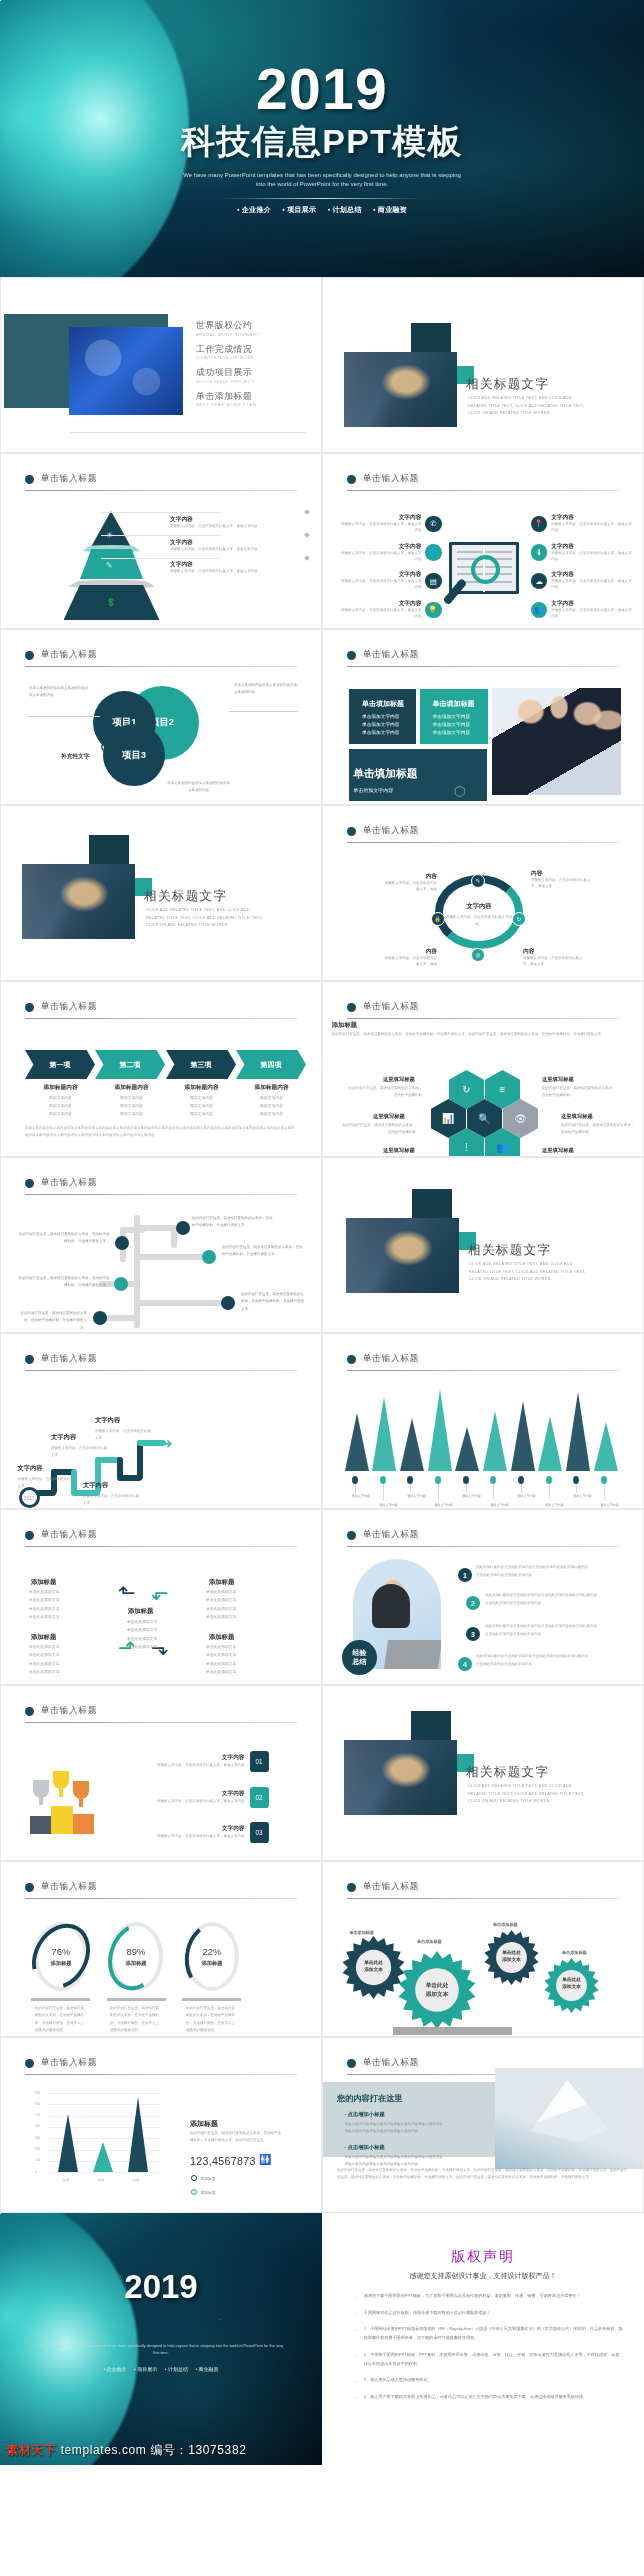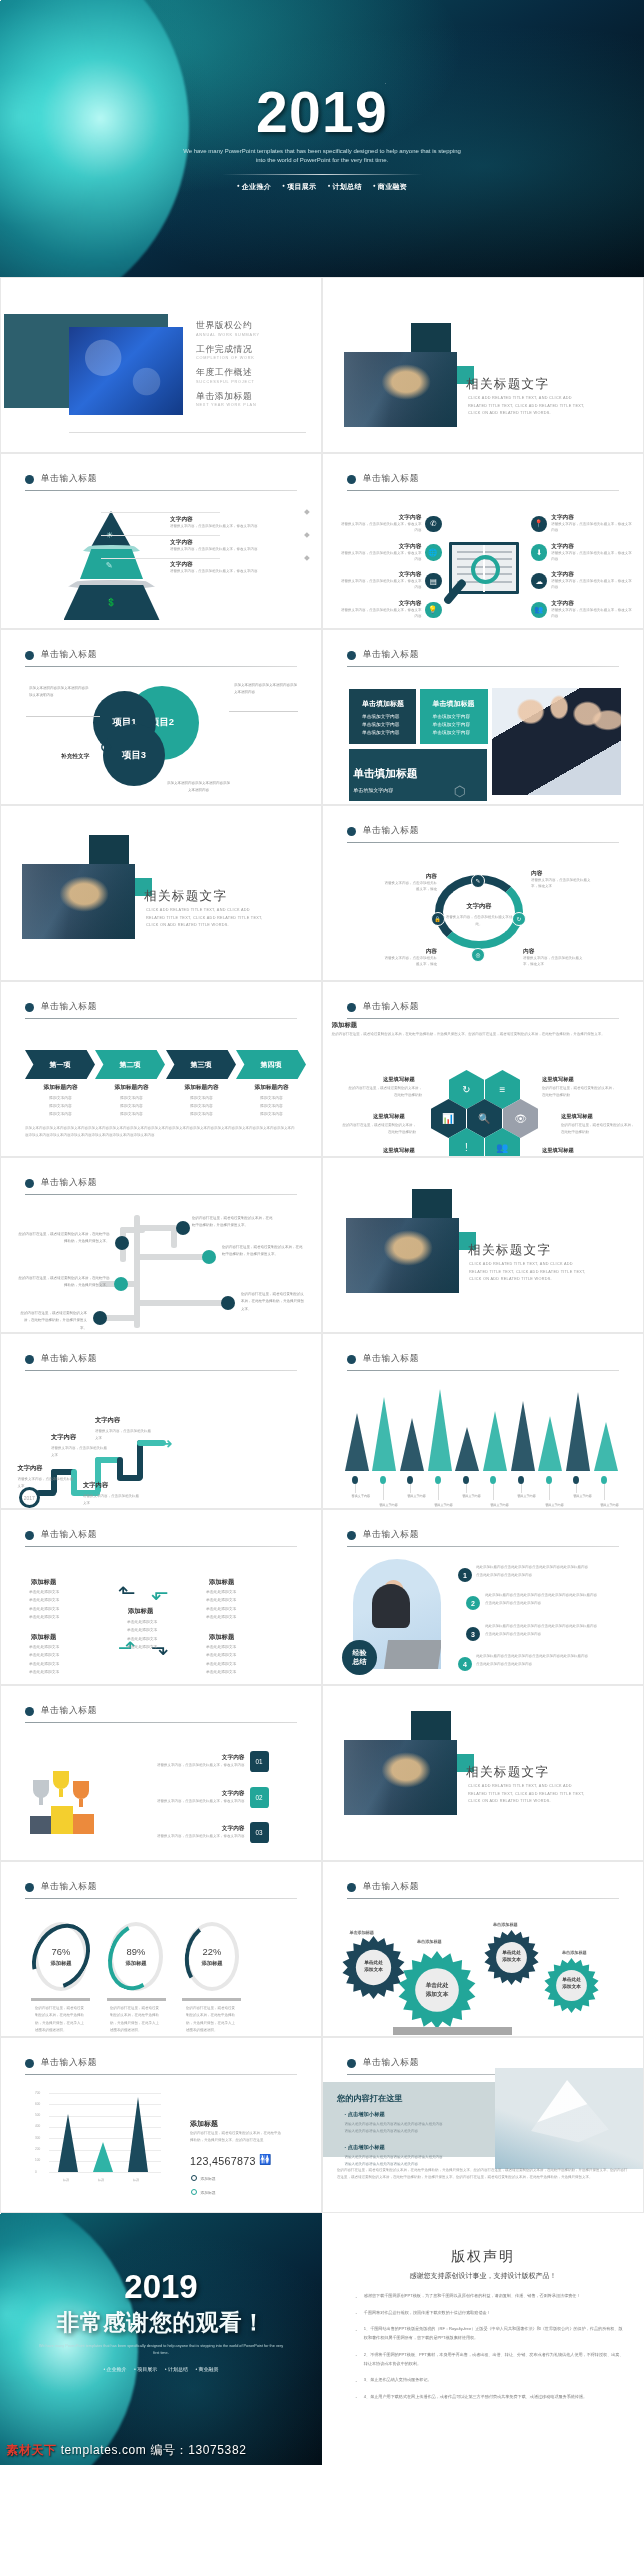--- a/index.html
+++ b/index.html
@@ -675,6 +675,7 @@
       </div>
     <div class="cover-inner">
       <div class="cover-year">2019</div>
+      <div class="cover-title">科技信息PPT模板</div>
       <div class="cover-sub">We have many PowerPoint templates that has been specifically designed to help anyone that is stepping into the world of PowerPoint for the very first time.</div>
       <div class="cover-rule"></div>
       <div class="cover-tags">

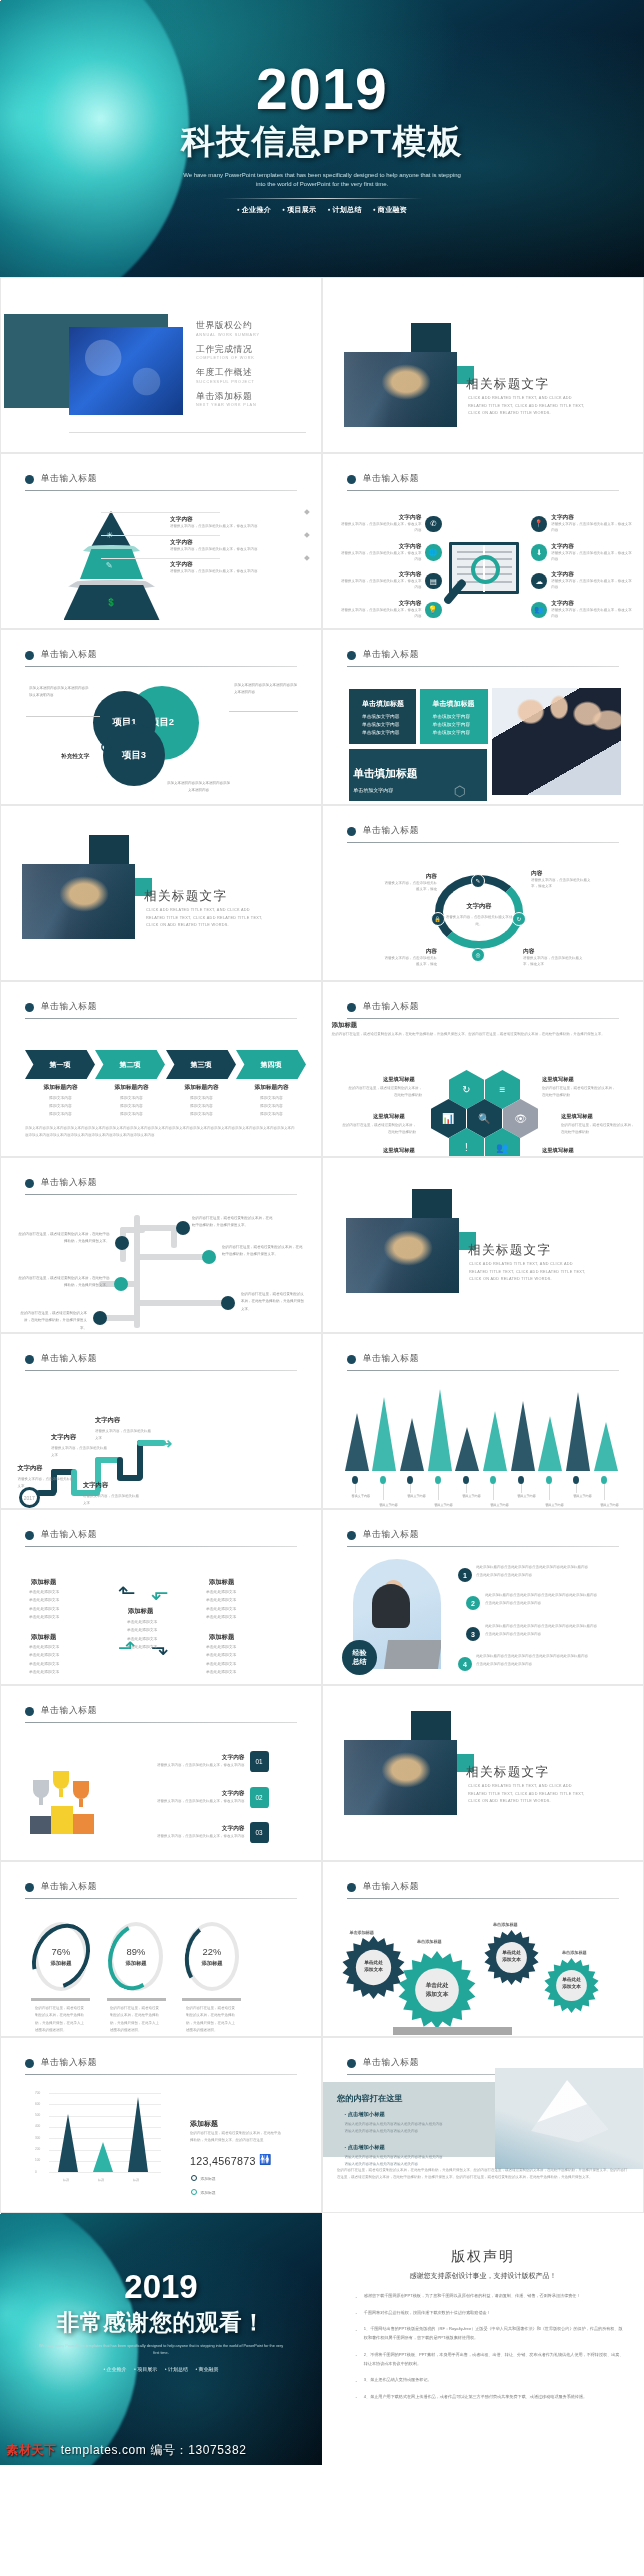--- a/index.html
+++ b/index.html
@@ -701,7 +701,7 @@
           <div class="en">COMPLETION OF WORK</div>
         </div>
         <div class="item">
-          <div class="cn">年度工作概述</div>
+          <div class="cn">成功项目展示</div>
           <div class="en">SUCCESSFUL PROJECT</div>
         </div>
         <div class="item">

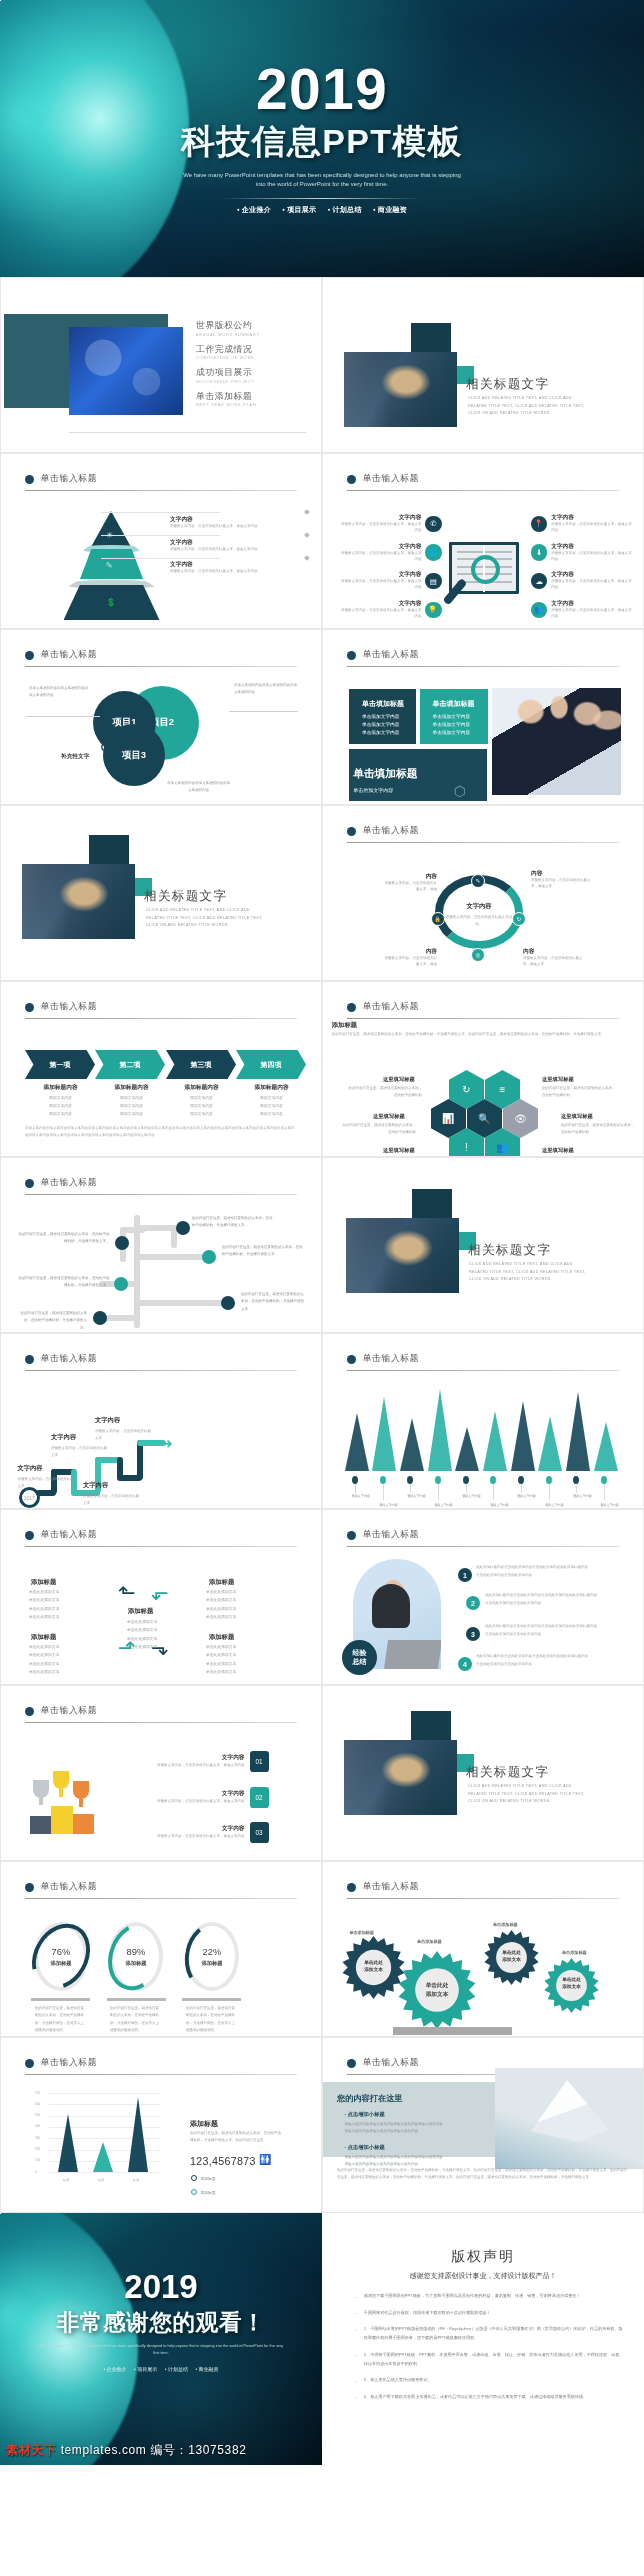--- a/index.html
+++ b/index.html
@@ -238,7 +238,7 @@
 
   
   .cp { width:322px; height:252px; position:relative; background:#fff; }
-  .cp-t { position:absolute; left:0; right:0; top:35px; text-align:center; font-size:14px; color:#404040; letter-spacing:1.9px; }
+  .cp-t { position:absolute; left:0; right:0; top:35px; text-align:center; font-size:14px; color:#a21caf; letter-spacing:1.9px; }
   .cp-s { position:absolute; left:0; right:0; top:58px; text-align:center; font-size:7px; color:#444; }
   .cp-list{ position:absolute; left:33px; right:19px; top:78px; }
   .cp-list li { font-size:4.1px; color:#777; line-height:2.2; margin-bottom:7.5px; list-style:none; position:relative; padding-left:8.8px; }

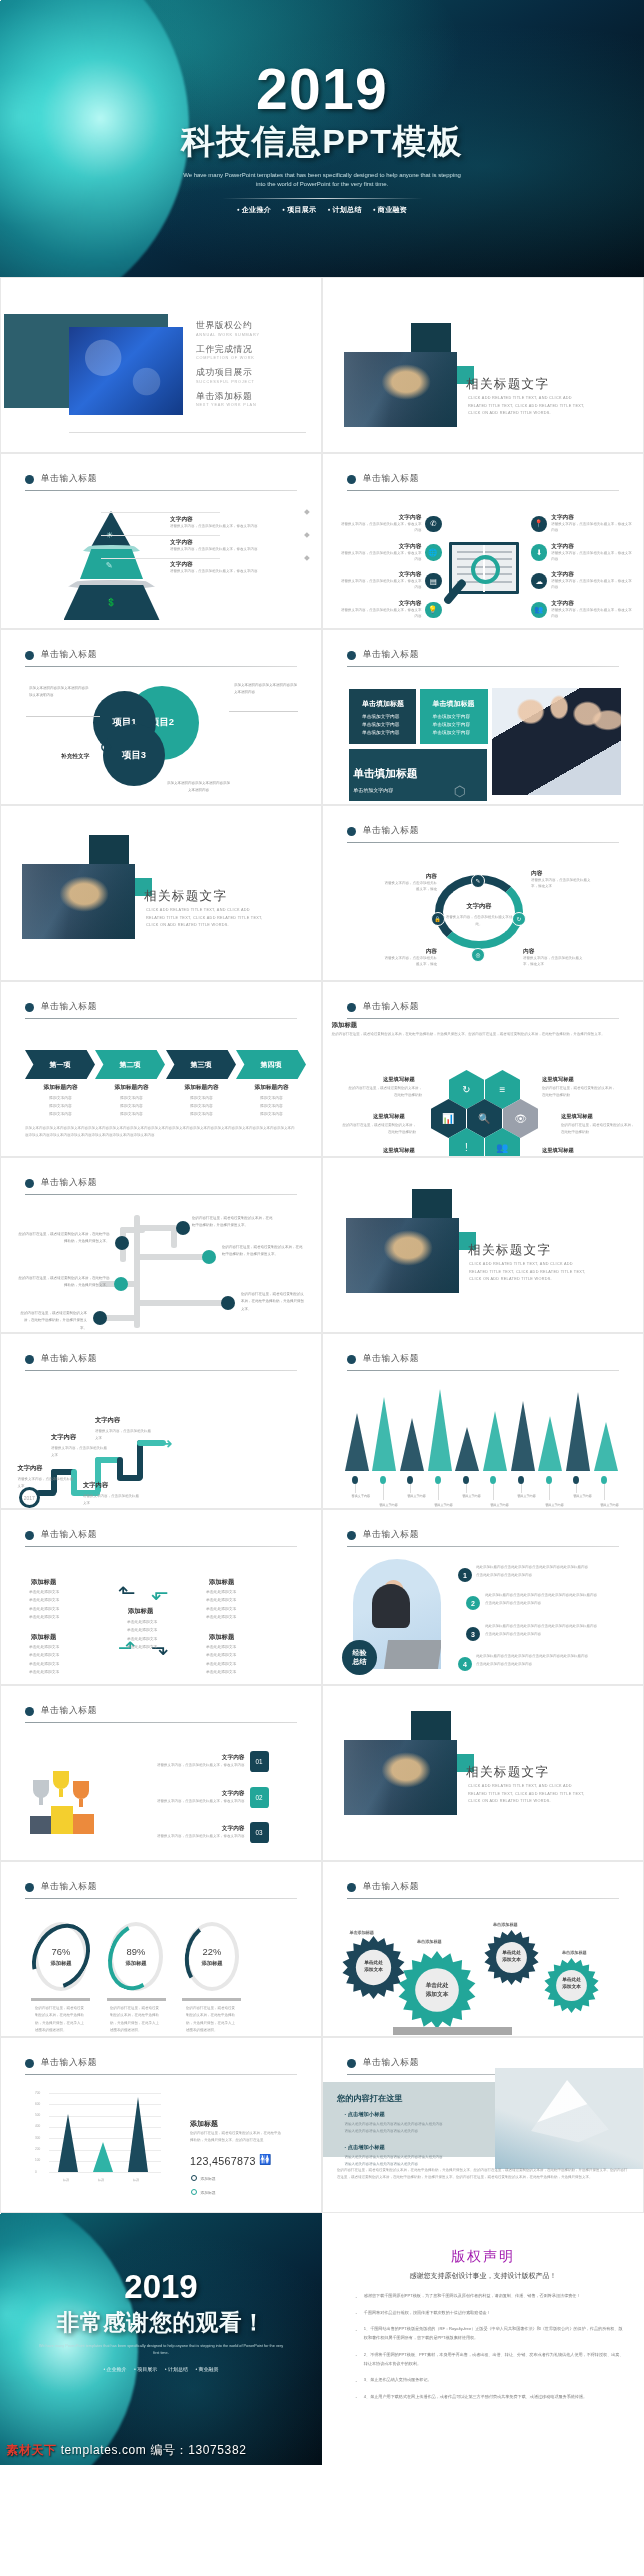--- a/index.html
+++ b/index.html
@@ -1611,7 +1611,6 @@
           <span style="left:0px;top:0px;width:0.3px;height:0.3px;opacity:0.25;box-shadow:0 0 0.6px rgba(200,255,255,.8)"></span>
         </div>
       <div class="th-year">2019</div>
-      <div class="th-title">非常感谢您的观看！</div>
       <div class="th-sub">We have many PowerPoint templates that has been specifically designed to help anyone that is stepping into the world of PowerPoint for the very first time.</div>
       <div class="th-tags">
         <span>企业推介</span>

